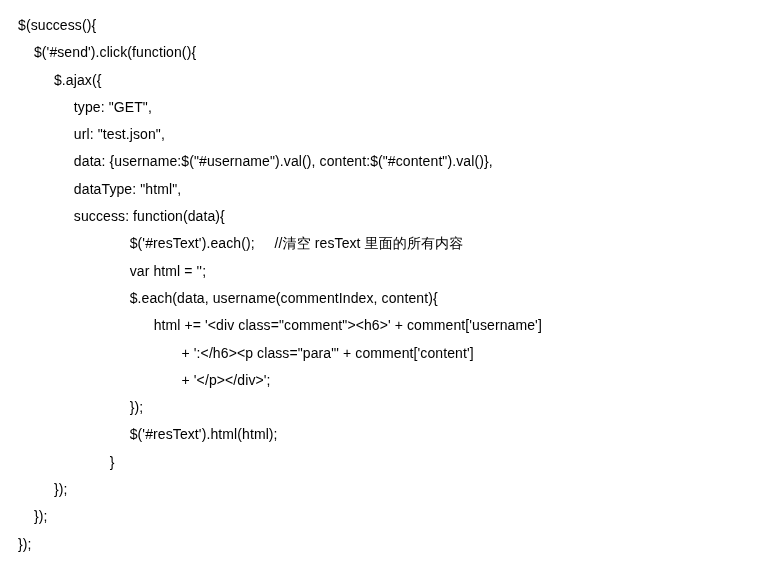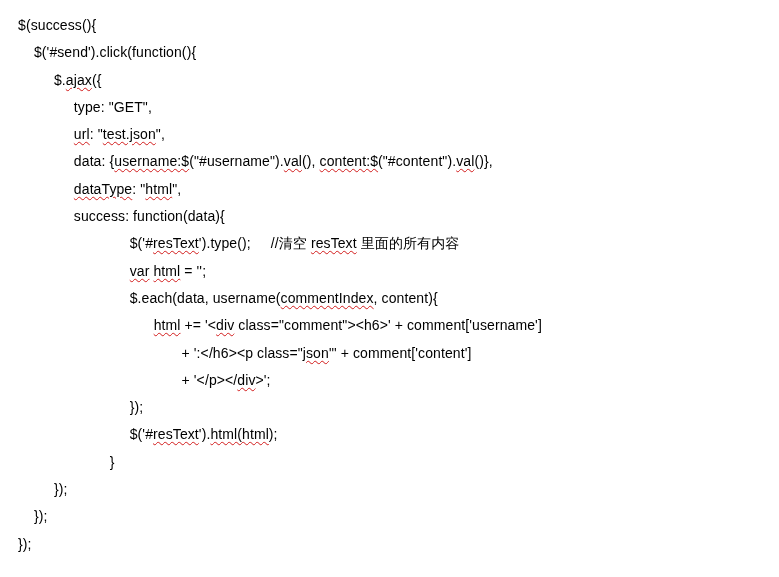--- a/index.html
+++ b/index.html
@@ -18,7 +18,6 @@
     letter-spacing: 0.1px;
   }
   .u {
-    text-decoration: underline;
     text-decoration-style: wavy;
     text-decoration-color: #d21b1b;
     text-decoration-thickness: 1px;

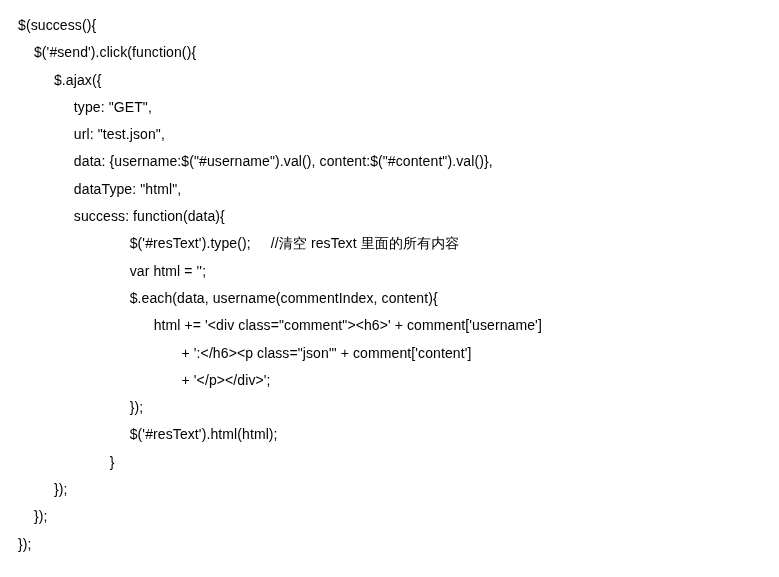--- a/index.html
+++ b/index.html
@@ -36,7 +36,7 @@
 <span><span>              data: {</span><span class="u">username:$</span><span>("#username").</span><span class="u">val</span><span>(), </span><span class="u">content:$</span><span>("#content").</span><span class="u">val</span><span>()},</span></span>
 <span><span>              </span><span class="u">dataType</span><span>: "</span><span class="u">html</span><span>",</span></span>
 <span><span>              success: function(data){</span></span>
-<span><span>                            $('#</span><span class="u">resText</span><span>').type();     //清空 </span><span class="u">resText</span><span> 里面的所有内容</span></span>
+<span><span>                            $('#</span><span class="u">resText</span><span>').each();     //清空 </span><span class="u">resText</span><span> 里面的所有内容</span></span>
 <span><span>                            </span><span class="u">var</span><span> </span><span class="u">html</span><span> = '';</span></span>
 <span><span>                            $.each(data, username(</span><span class="u">commentIndex</span><span>, content){</span></span>
 <span><span>                                  </span><span class="u">html</span><span> += '&lt;</span><span class="u">div</span><span> class="comment"&gt;&lt;h6&gt;' + comment['username']</span></span>

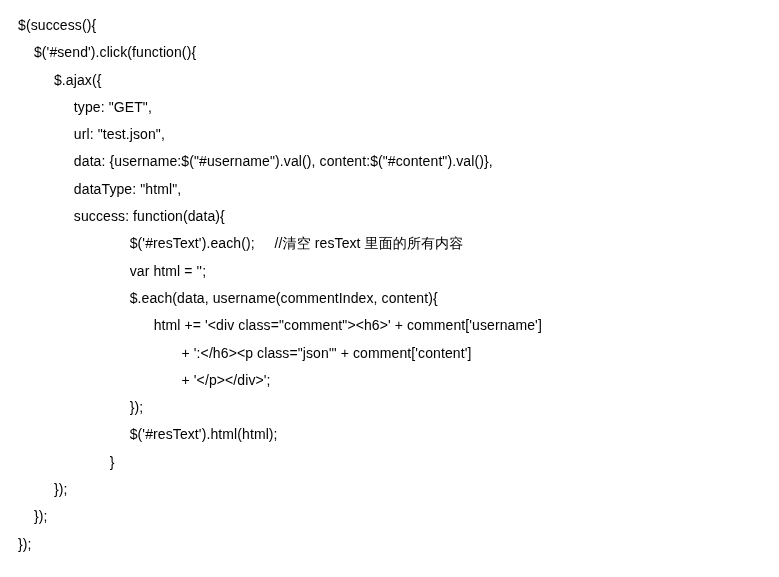--- a/index.html
+++ b/index.html
@@ -40,7 +40,7 @@
 <span><span>                            </span><span class="u">var</span><span> </span><span class="u">html</span><span> = '';</span></span>
 <span><span>                            $.each(data, username(</span><span class="u">commentIndex</span><span>, content){</span></span>
 <span><span>                                  </span><span class="u">html</span><span> += '&lt;</span><span class="u">div</span><span> class="comment"&gt;&lt;h6&gt;' + comment['username']</span></span>
-<span><span>                                         + ':&lt;/h6&gt;&lt;p class="</span><span class="u">json</span><span>"' + comment['content']</span></span>
+<span><span>                                         + ':&lt;/h6&gt;&lt;p class="</span><span class="u">para</span><span>"' + comment['content']</span></span>
 <span><span>                                         + '&lt;/p&gt;&lt;/</span><span class="u">div</span><span>&gt;';</span></span>
 <span><span>                            });</span></span>
 <span><span>                            $('#</span><span class="u">resText</span><span>').</span><span class="u">html(html</span><span>);</span></span>

